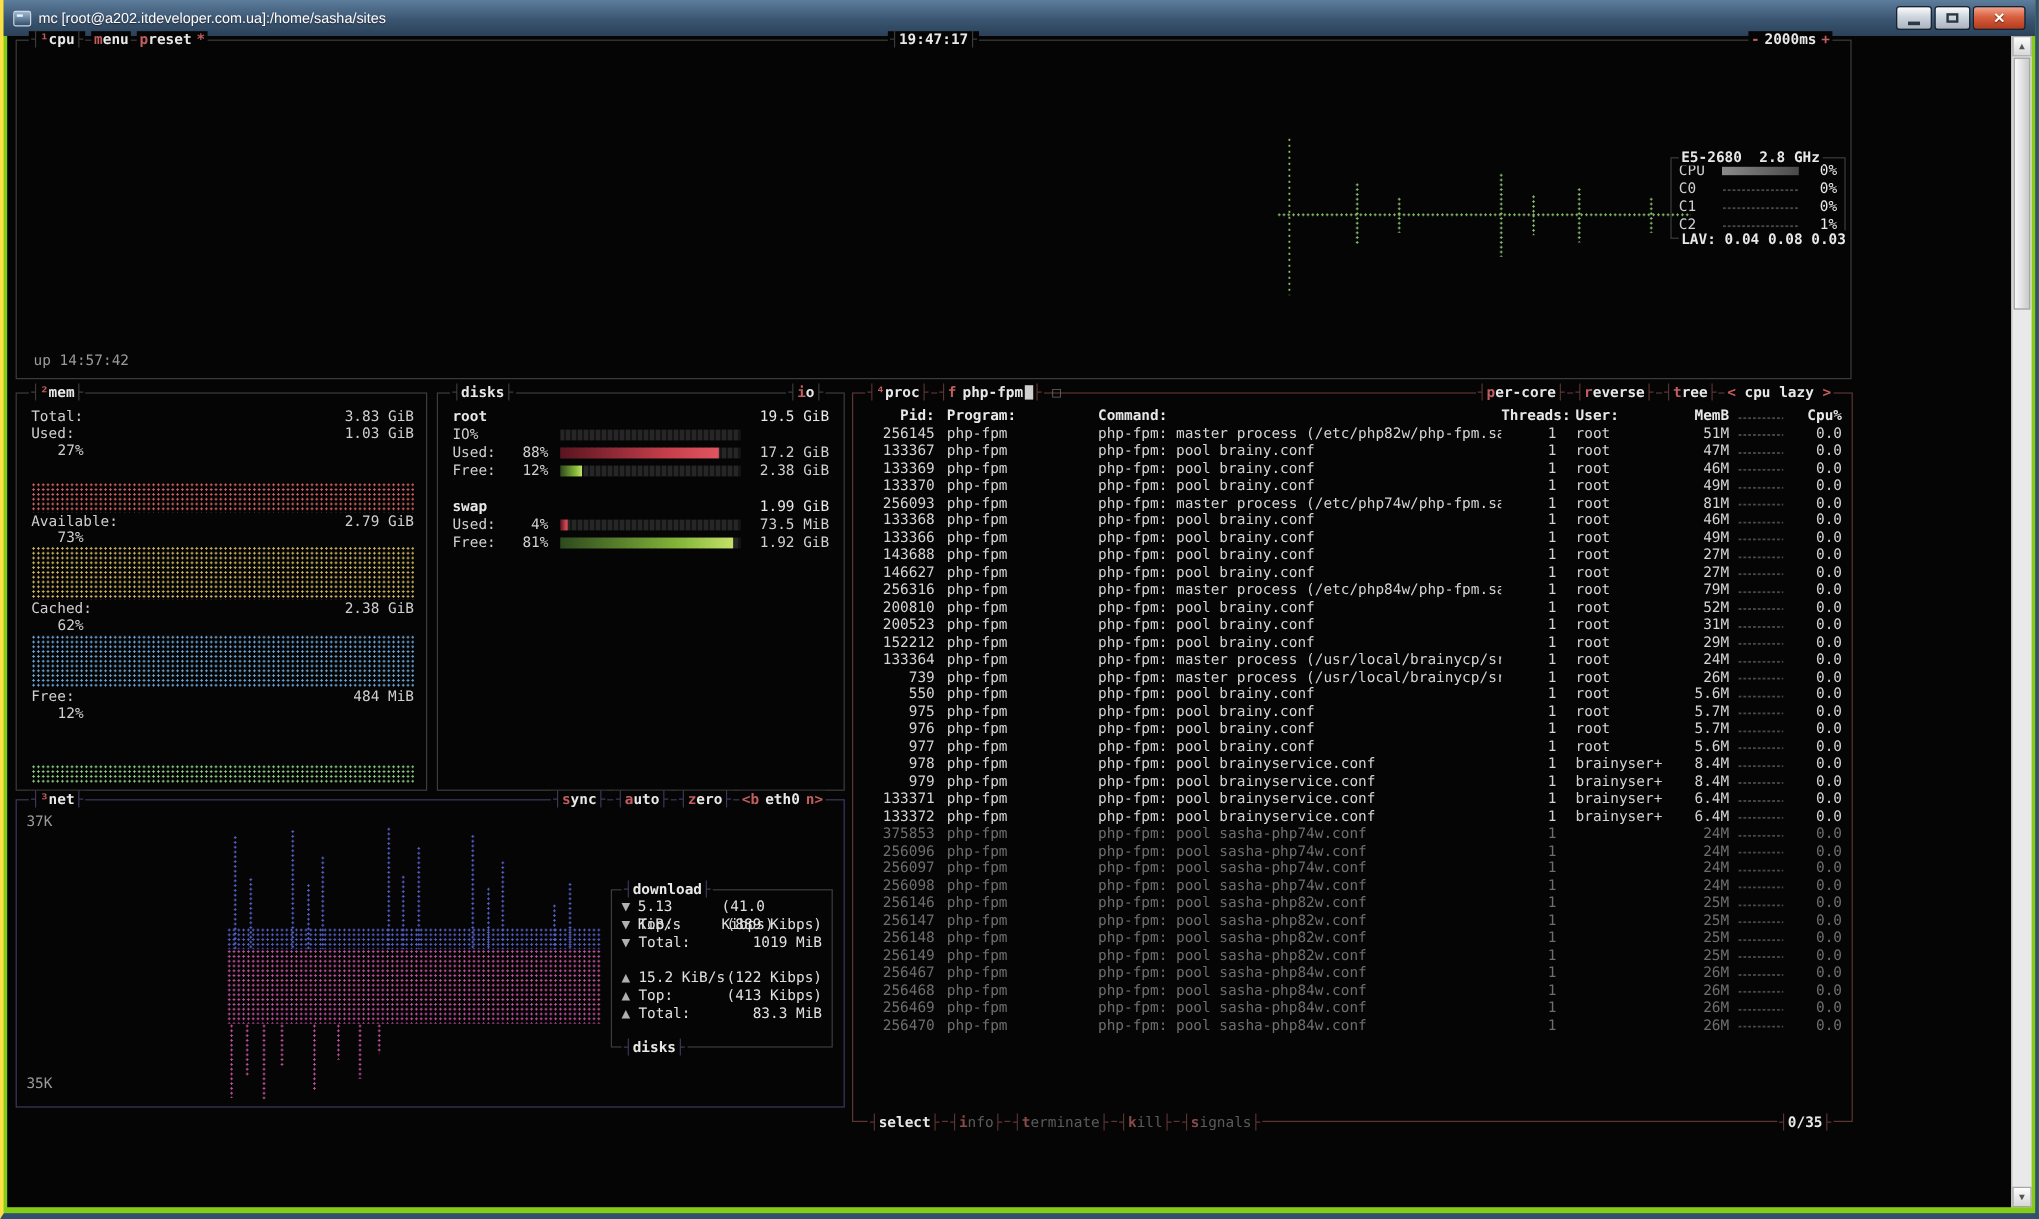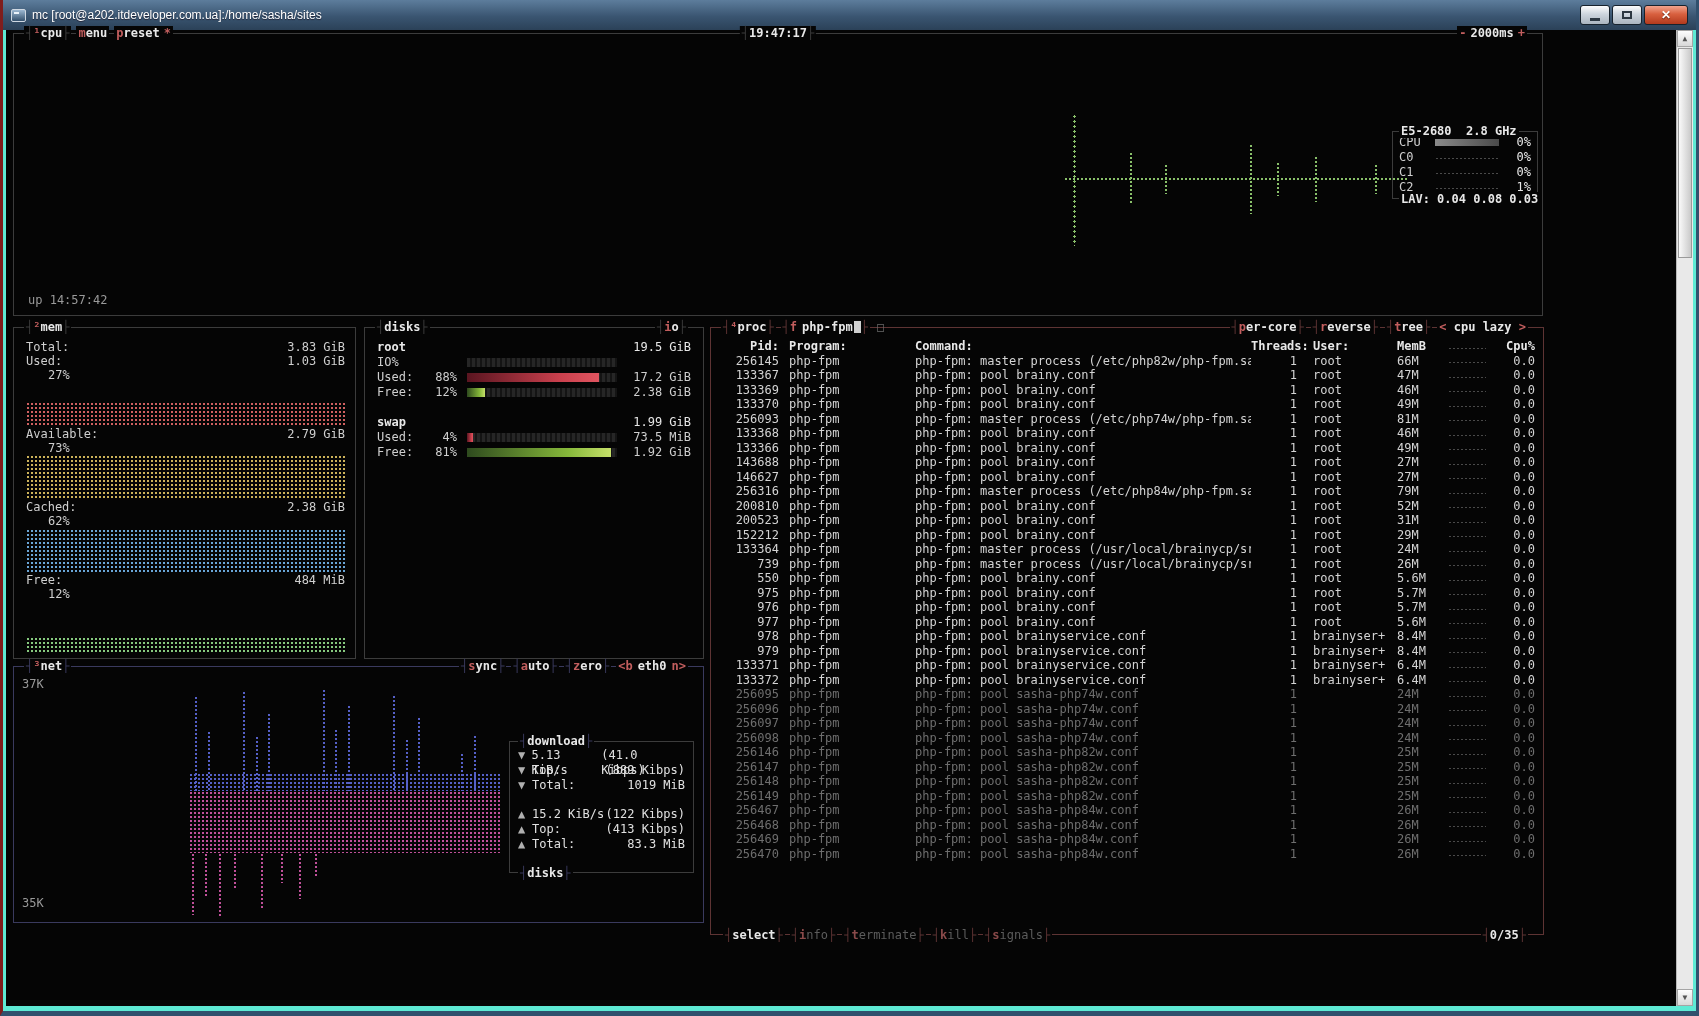--- a/index.html
+++ b/index.html
@@ -6,7 +6,7 @@
   html,body{width:1699px;height:1016px;background:#000;overflow:hidden}
   body{font-family:"DejaVu Sans Mono",monospace;font-size:12px;color:#cfcfcf}
 
-  .window{position:absolute;inset:0;background:#5eead4;border-left:3px solid #7f1d1d;border-right:3px solid #31506d;border-bottom:5px solid #31506d}
+  .window{position:absolute;inset:0;background:#84cc16;border-left:3px solid #fde047;border-right:3px solid #31506d;border-bottom:5px solid #31506d}
 
   
   .titlebar{position:absolute;left:0;top:0;right:0;height:30px;

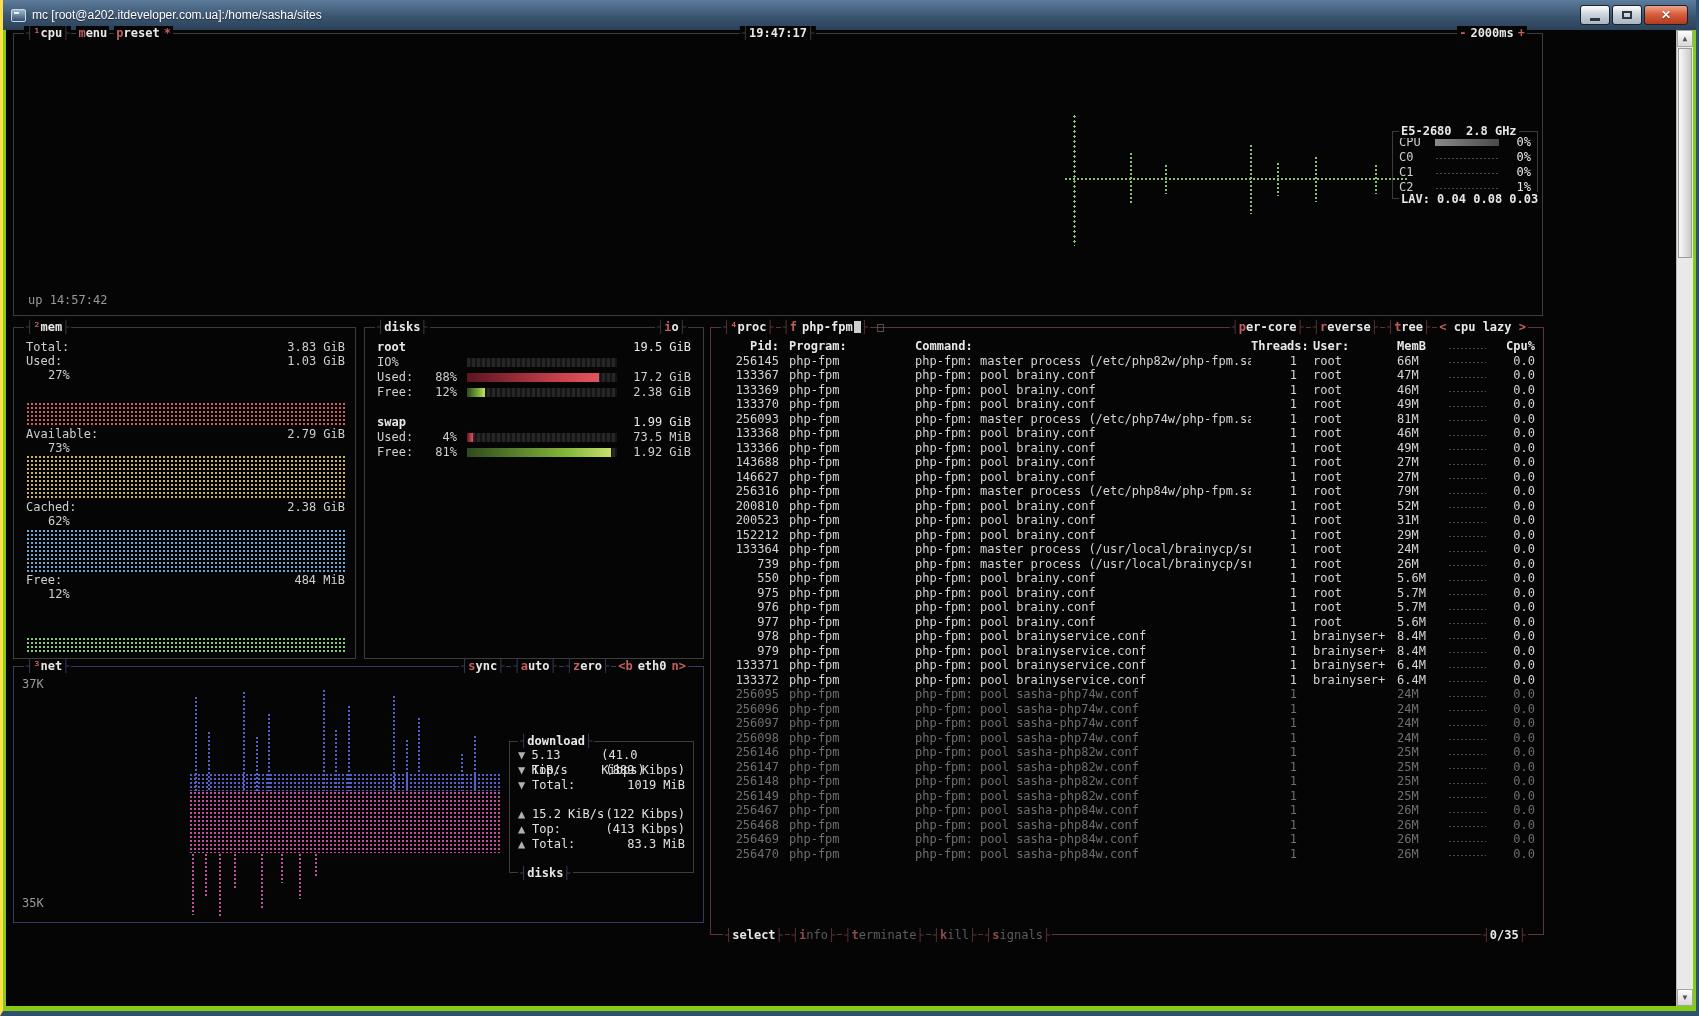--- a/index.html
+++ b/index.html
@@ -118,7 +118,7 @@
   .c-cmd{flex:1;padding-left:6px;overflow:hidden}
   .c-thr{width:46px;text-align:right}
   .c-user{width:100px;padding-left:16px;overflow:hidden}
-  .c-mem{width:44px;text-align:left}
+  .c-mem{width:44px;text-align:right}
   .c-dots{width:52px;position:relative}
   .c-dots::after{content:"";position:absolute;left:7px;right:7px;bottom:4px;height:3px;
     background-image:radial-gradient(circle,#4a4a4a 35%,transparent 40%);background-size:4px 3px}

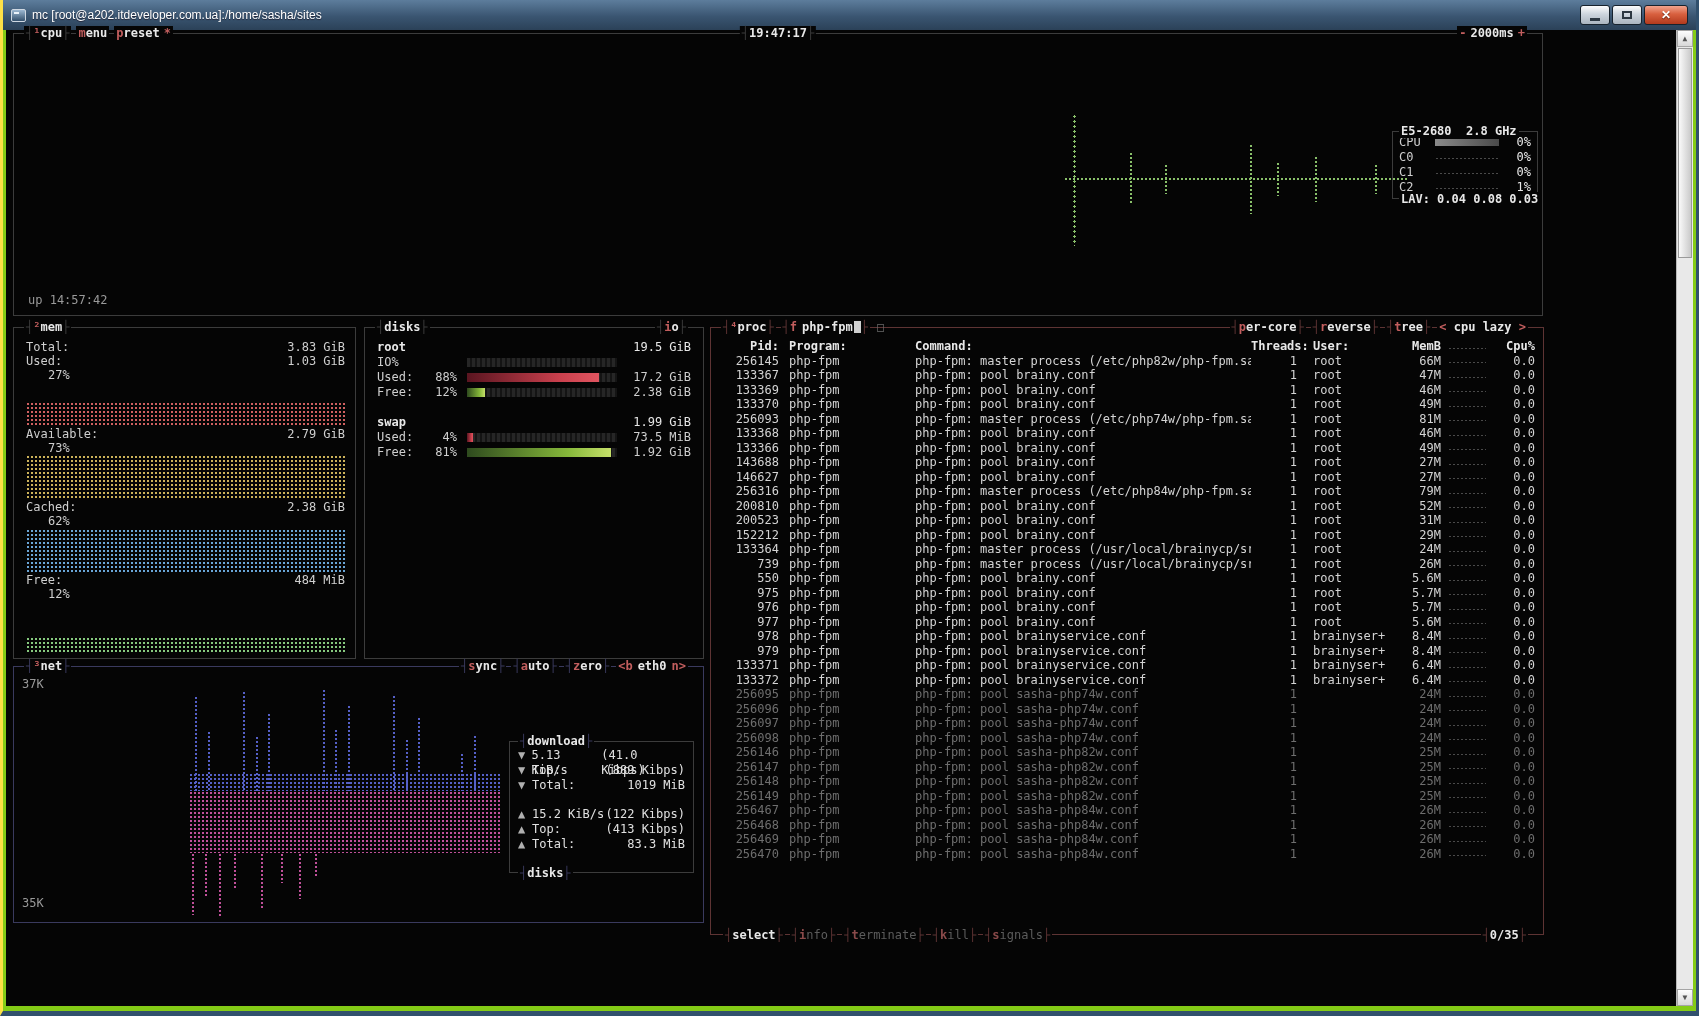--- a/index.html
+++ b/index.html
@@ -497,7 +497,7 @@
               <span class="c-cmd">php-fpm: master process (/etc/php82w/php-fpm.sasha.</span>
               <span class="c-thr">1</span>
               <span class="c-user">root</span>
-              <span class="c-mem">66M</span>
+              <span class="c-mem">51M</span>
               <span class="c-dots"></span>
               <span class="c-cpu">0.0</span>
             </div>

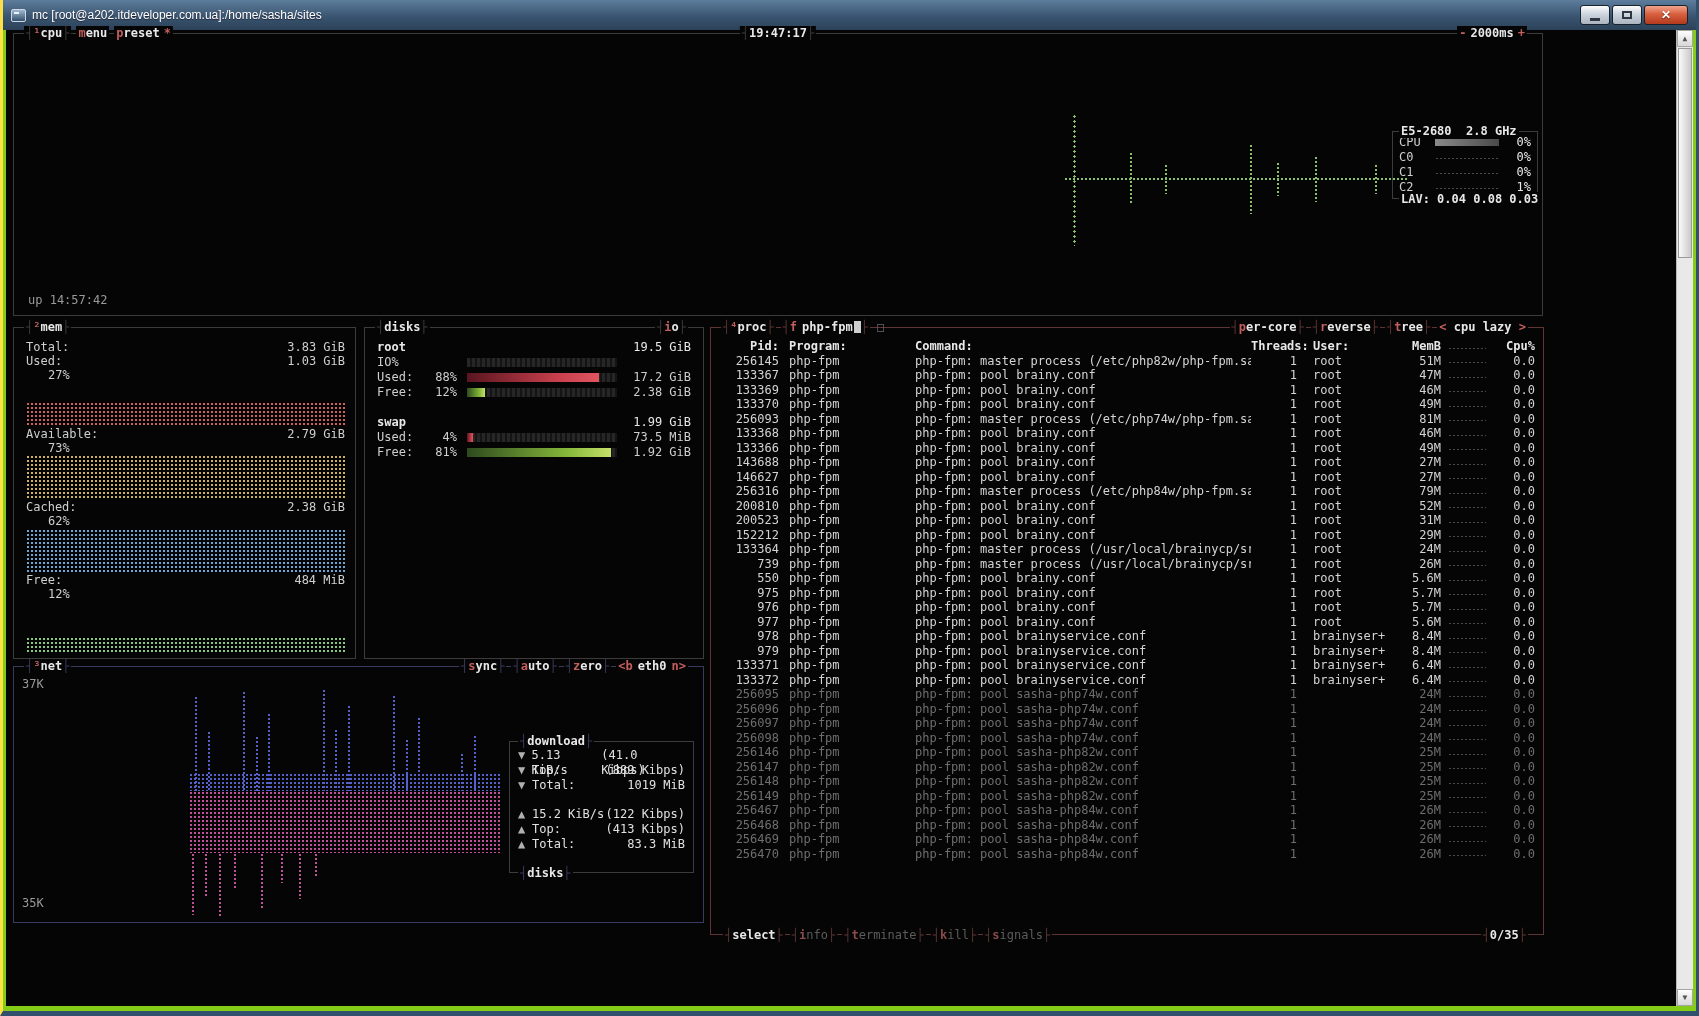--- a/index.html
+++ b/index.html
@@ -722,7 +722,7 @@
               <span class="c-cpu">0.0</span>
             </div>
             <div class="prow dim">
-              <span class="c-pid">256095</span>
+              <span class="c-pid">375853</span>
               <span class="c-prog">php-fpm</span>
               <span class="c-cmd">php-fpm: pool sasha-php74w.conf</span>
               <span class="c-thr">1</span>

